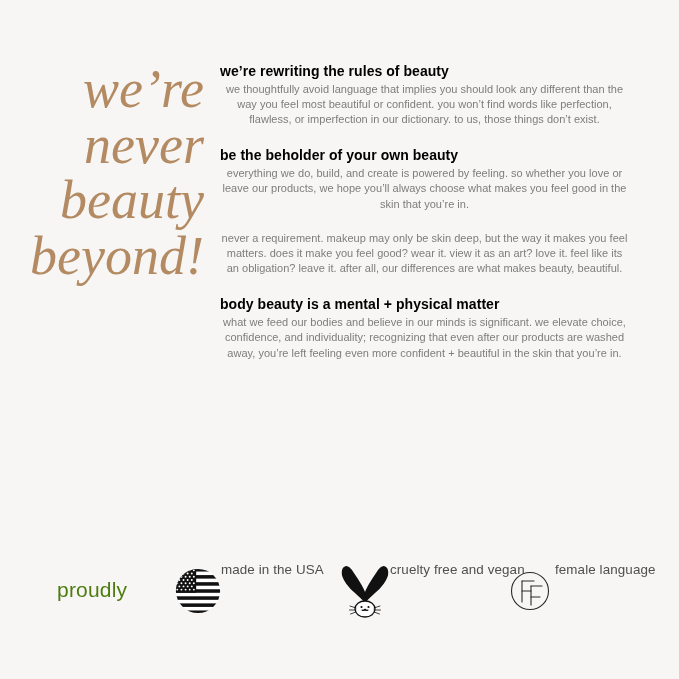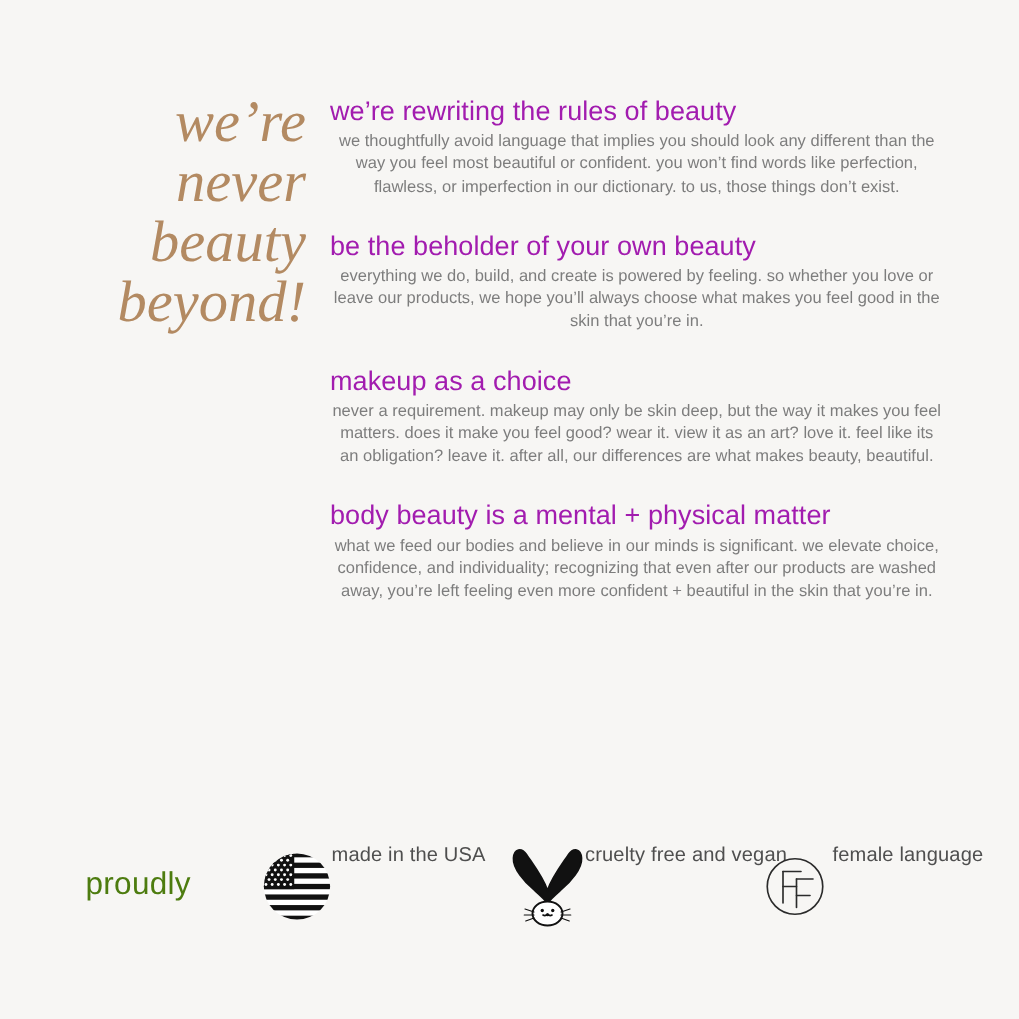--- a/index.html
+++ b/index.html
@@ -43,7 +43,7 @@
     font-family: "Liberation Serif", "DejaVu Serif", serif;
     font-style: italic;
     font-weight: 400;
-    font-size: 39px;
+    font-size: 54px;
     line-height: 1.03;
     color: #b38a62;
     letter-spacing: 0px;

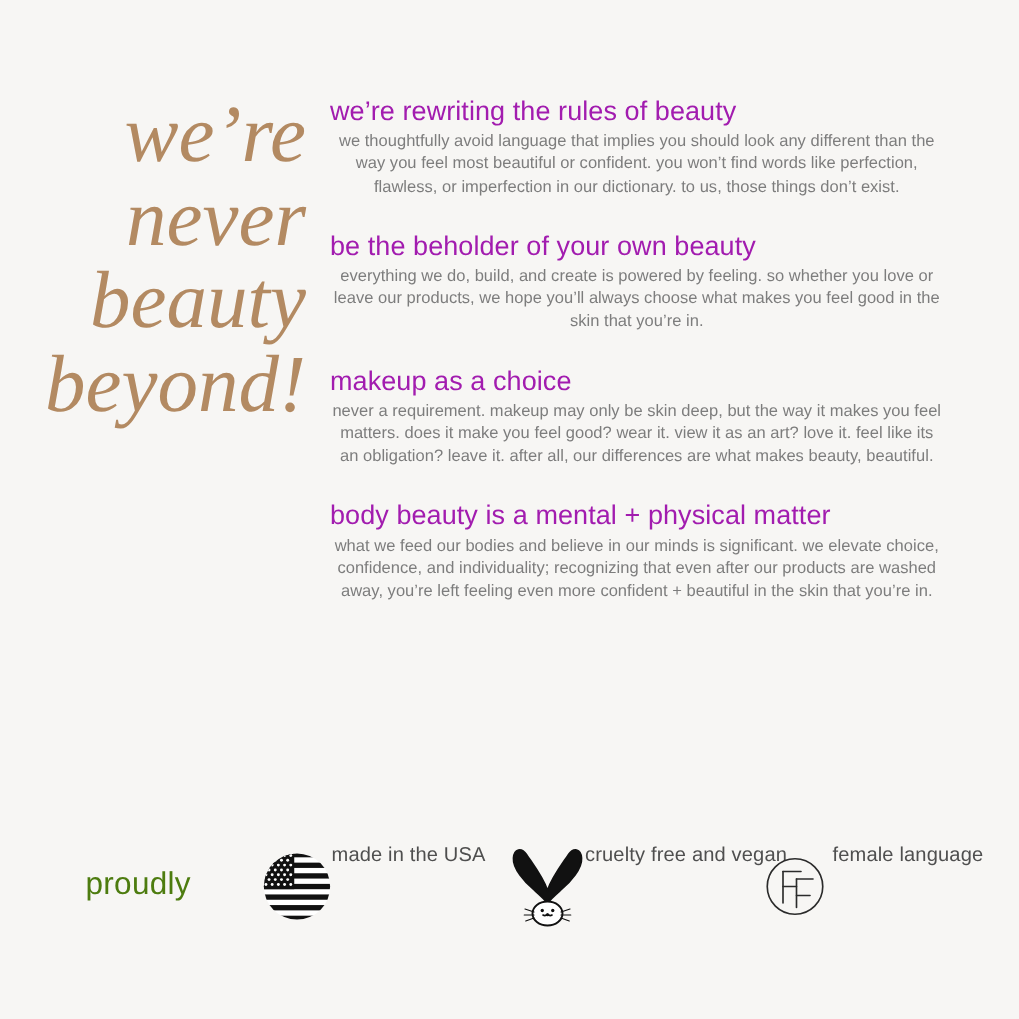--- a/index.html
+++ b/index.html
@@ -76,9 +76,9 @@
     margin-bottom: 0;
   }
   .section-heading {
-    font-size: 18px;
-    font-weight: 400;
-    color: #a21caf;
+    font-size: 14px;
+    font-weight: 700;
+    color: #000000;
     letter-spacing: 0.05px;
     line-height: 1.35;
     margin: 0 0 1px 0;

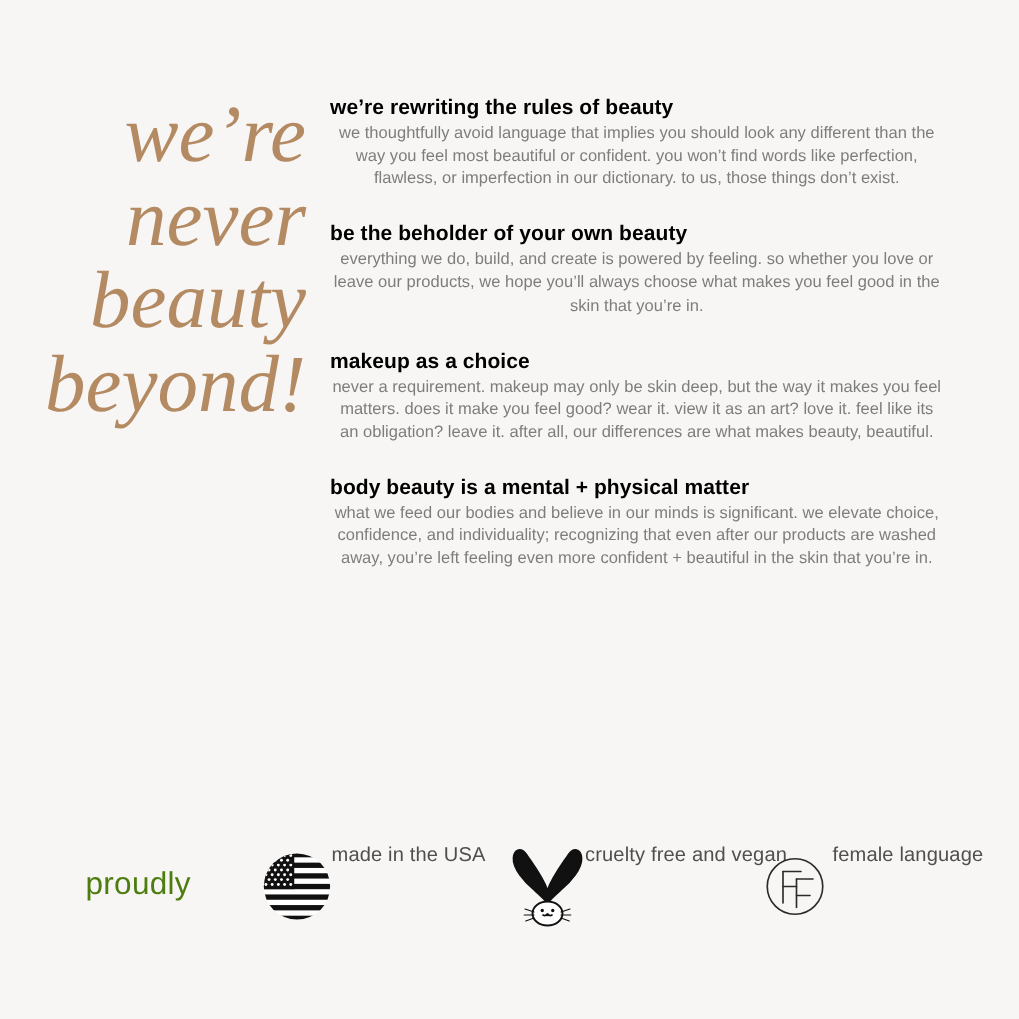--- a/index.html
+++ b/index.html
@@ -168,7 +168,6 @@
       </div>
 
       <div class="section">
-        <div class="section-heading">makeup as a choice</div>
         <p class="section-body">never a requirement. makeup may only be skin deep, but the way it makes you feel matters. does it make you feel good? wear it. view it as an art? love it. feel like its an obligation? leave it. after all, our differences are what makes beauty, beautiful.</p>
       </div>
 

